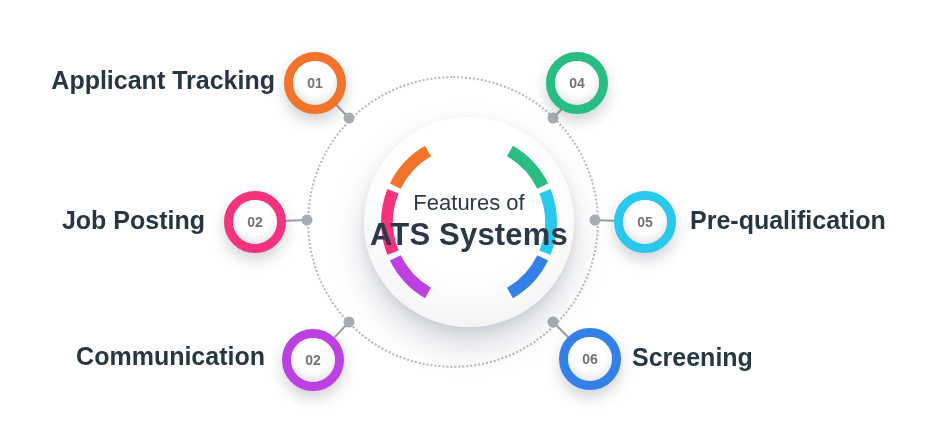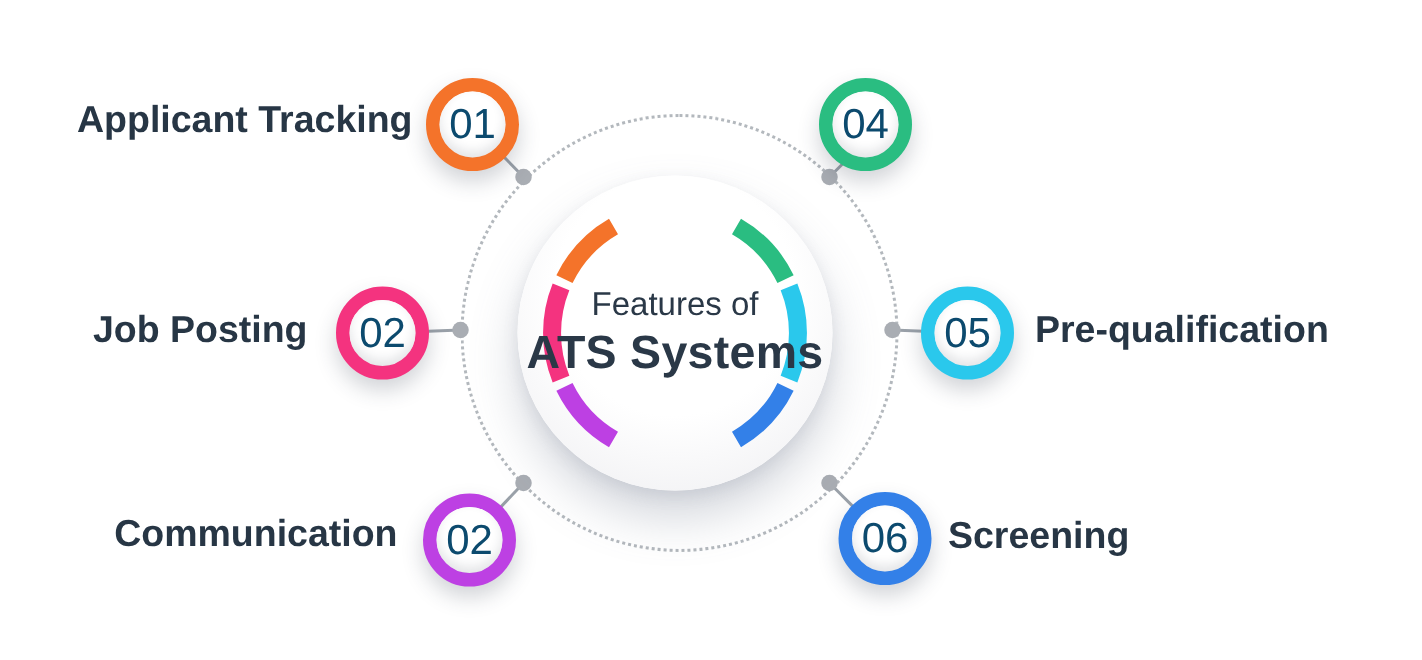--- a/index.html
+++ b/index.html
@@ -37,7 +37,7 @@
     content:"";position:absolute;inset:0;border-radius:50%;
     box-shadow:inset 0 -4px 7px rgba(30,40,60,.12),inset 0 3px 5px rgba(255,255,255,.95);
   }
-  .badge-number{font-size:28px;font-weight:400;color:#0c4a6e;position:relative;}
+  .badge-number{font-size:14px;font-weight:700;color:#737373;position:relative;}
   .label{
     position:absolute;white-space:nowrap;font-size:25px;font-weight:700;color:#273645;
     line-height:30px;

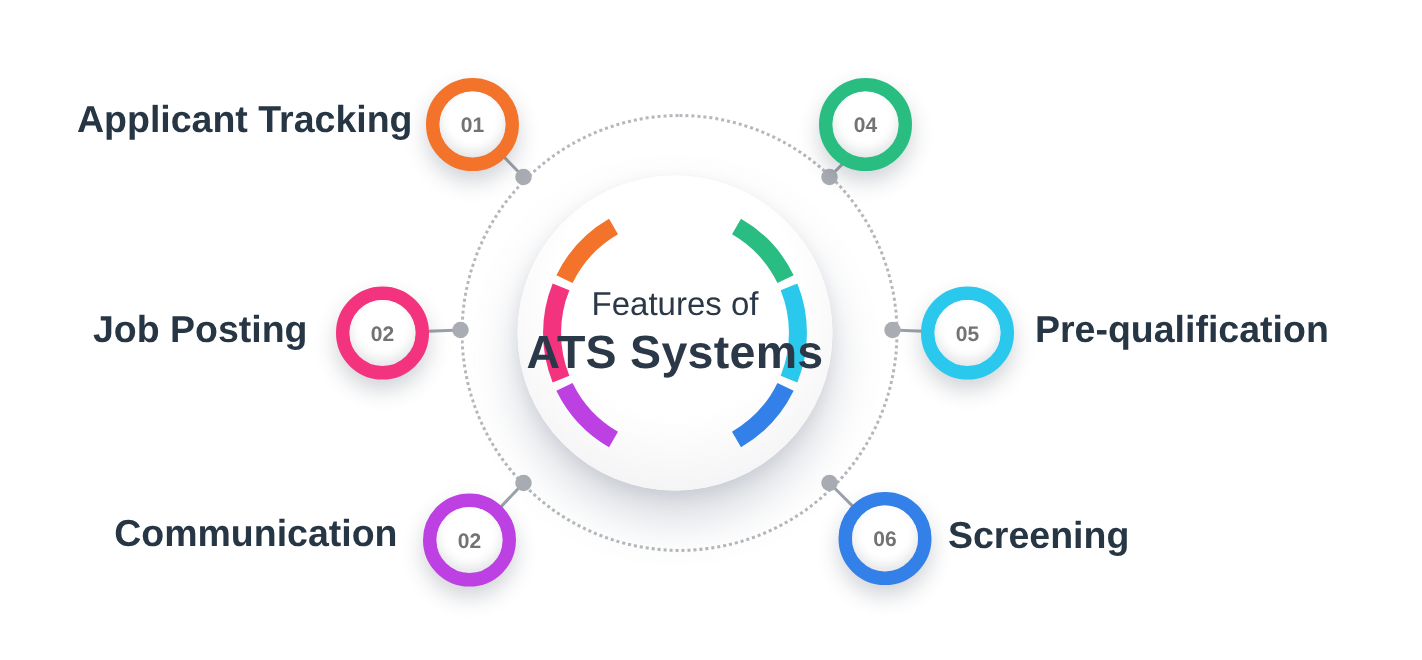--- a/index.html
+++ b/index.html
@@ -13,7 +13,7 @@
   }
   .connectors{position:absolute;left:0;top:0;width:948px;height:440px;}
   .center-circle{
-    position:absolute;left:345px;top:117px;width:210px;height:210px;border-radius:50%;
+    position:absolute;left:364px;top:117px;width:210px;height:210px;border-radius:50%;
     background:radial-gradient(circle at 50% 38%,#ffffff 48%,#f3f3f5 82%,#e9e9ed 100%);
     box-shadow:0 18px 32px rgba(110,120,140,.30),0 4px 10px rgba(110,120,140,.14);
     text-decoration:underline;

